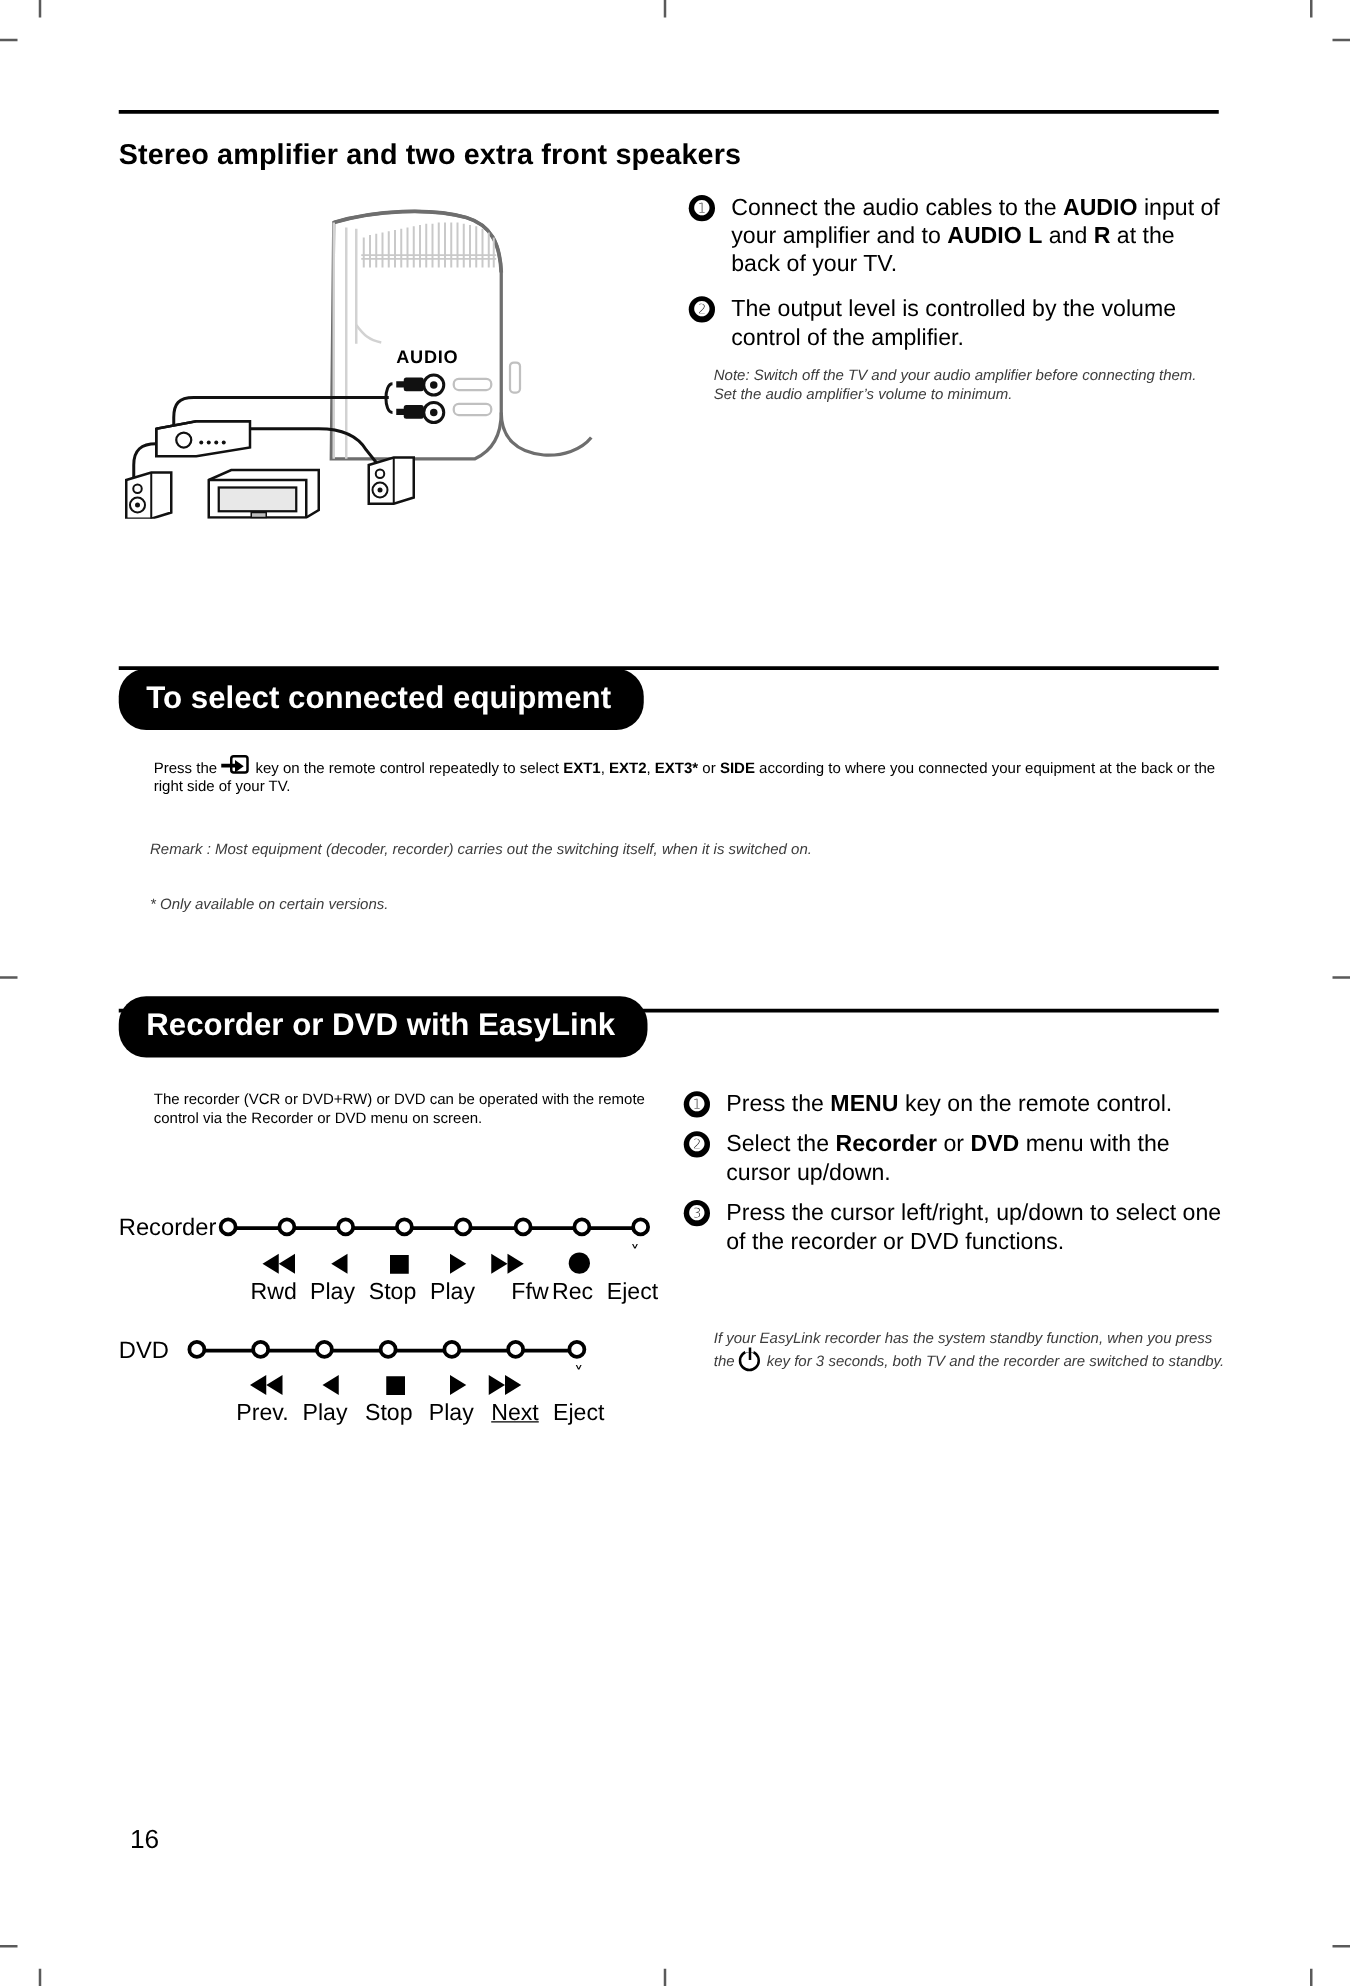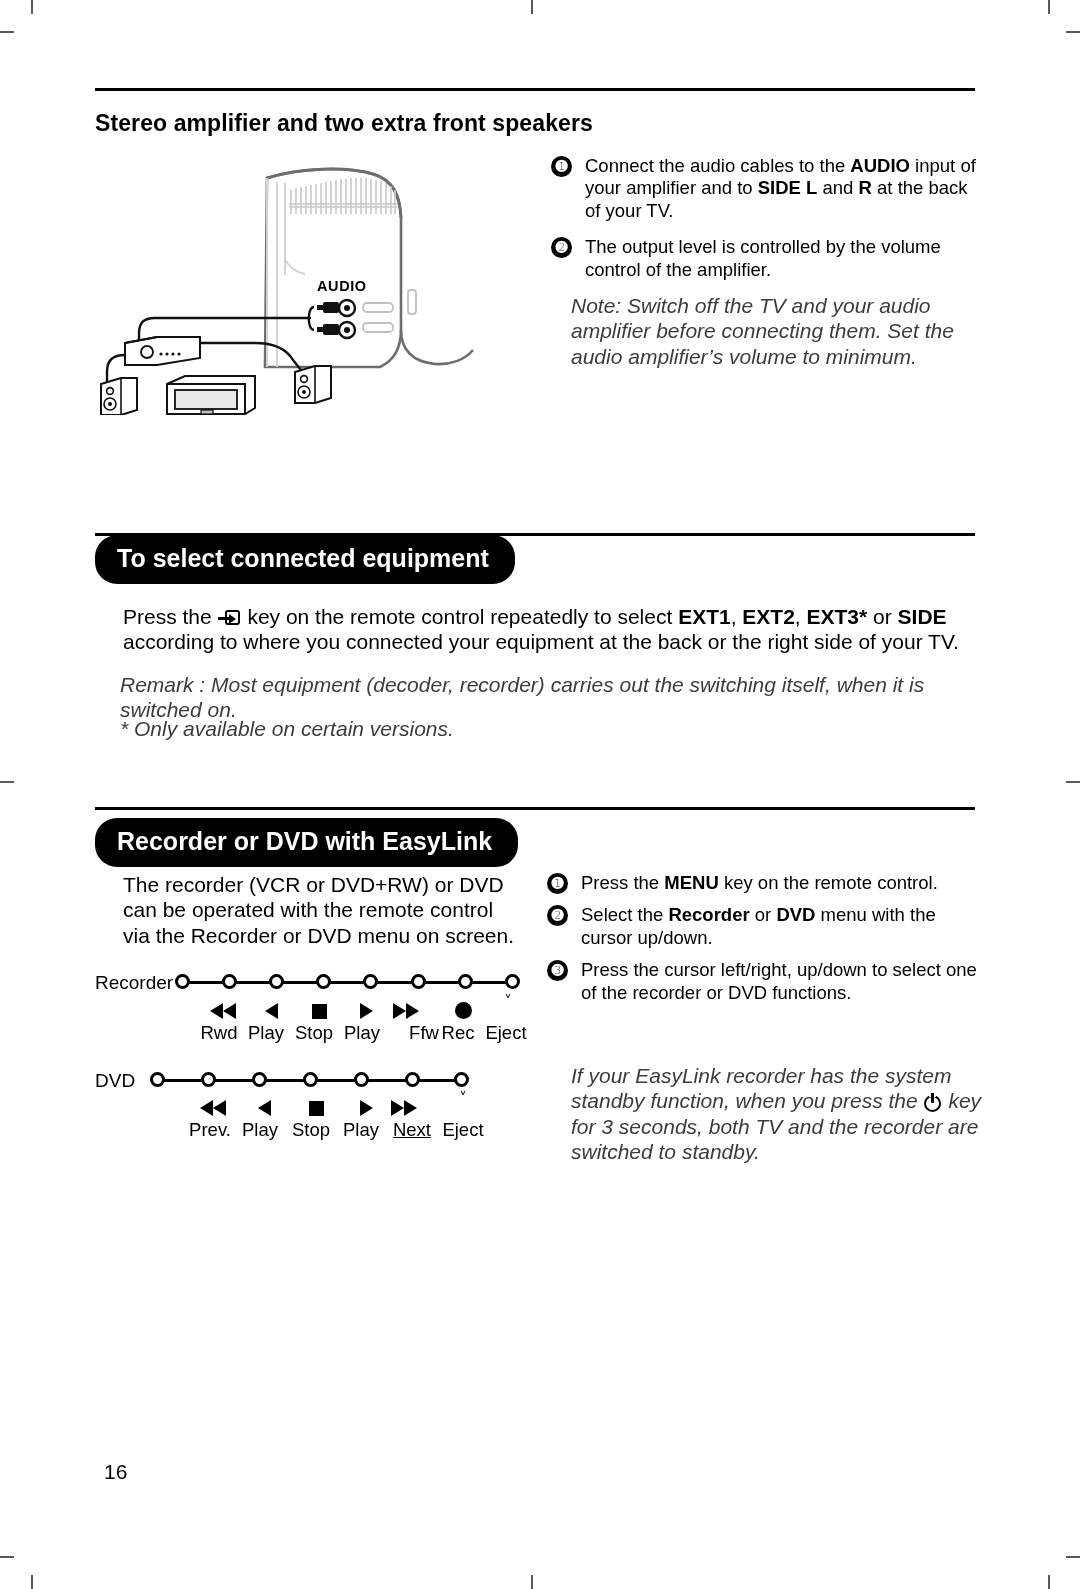--- a/index.html
+++ b/index.html
@@ -351,7 +351,7 @@
   <div class="numlist" style="left:551px; top:155px; width:425px;">
     <div class="numitem">
       <span class="num">➊</span>
-      <span>Connect the audio cables to the <b>AUDIO</b> input of your amplifier and to <b>SIDE L</b> and <b>R</b> at the back of your TV.</span>
+      <span>Connect the audio cables to the <b>AUDIO</b> input of your amplifier and to <b>AUDIO L</b> and <b>R</b> at the back of your TV.</span>
     </div>
     <div class="numitem" style="margin-top:14px;">
       <span class="num">➋</span>

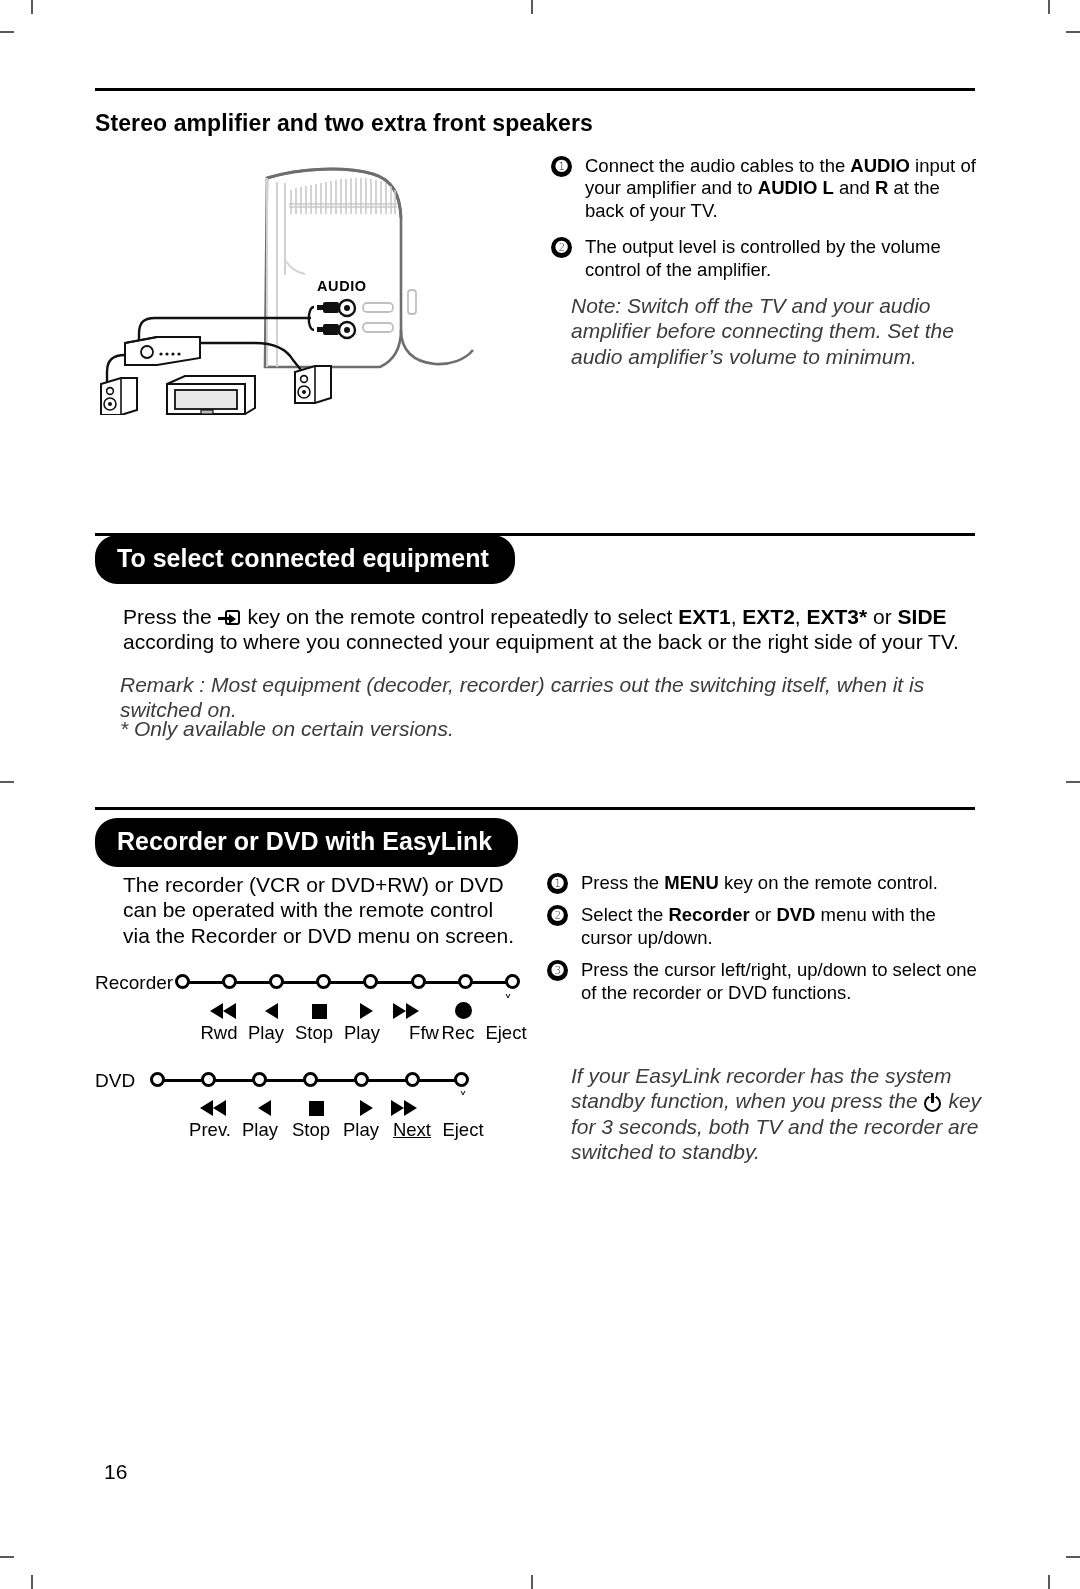--- a/index.html
+++ b/index.html
@@ -64,7 +64,7 @@
   
   .txt {
     position: absolute;
-    font-size: 21px;
+    font-size: 12px;
     line-height: 1.21;
   }
   .txt b { font-weight: bold; }

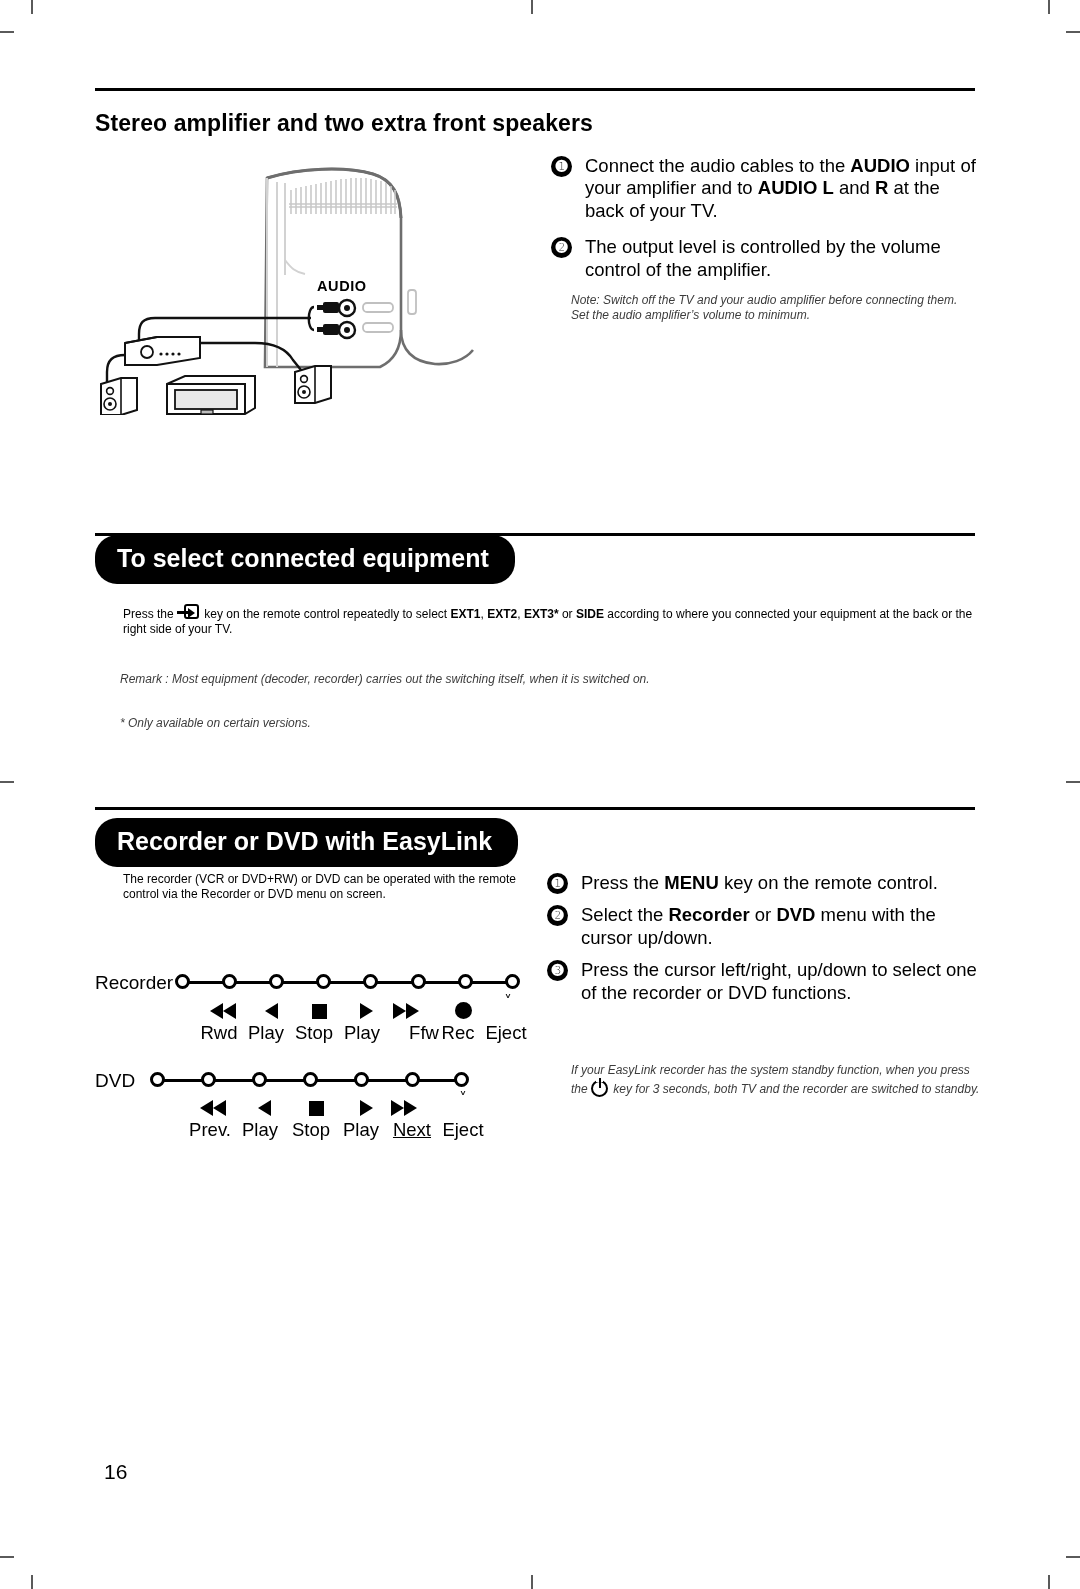--- a/index.html
+++ b/index.html
@@ -375,7 +375,7 @@
 
   <div class="rule" style="top:807px;"></div>
 
-  <div class="pill" style="left:95px; top:818px;">Recorder or DVD with EasyLink</div>
+  <div class="pill" style="left:95px; top:797px;">Recorder or DVD with EasyLink</div>
 
   <div class="txt" style="left:123px; top:872px; width:400px;">The recorder (VCR or DVD+RW) or DVD can be operated with the remote control via the Recorder or DVD menu on screen.</div>
 

